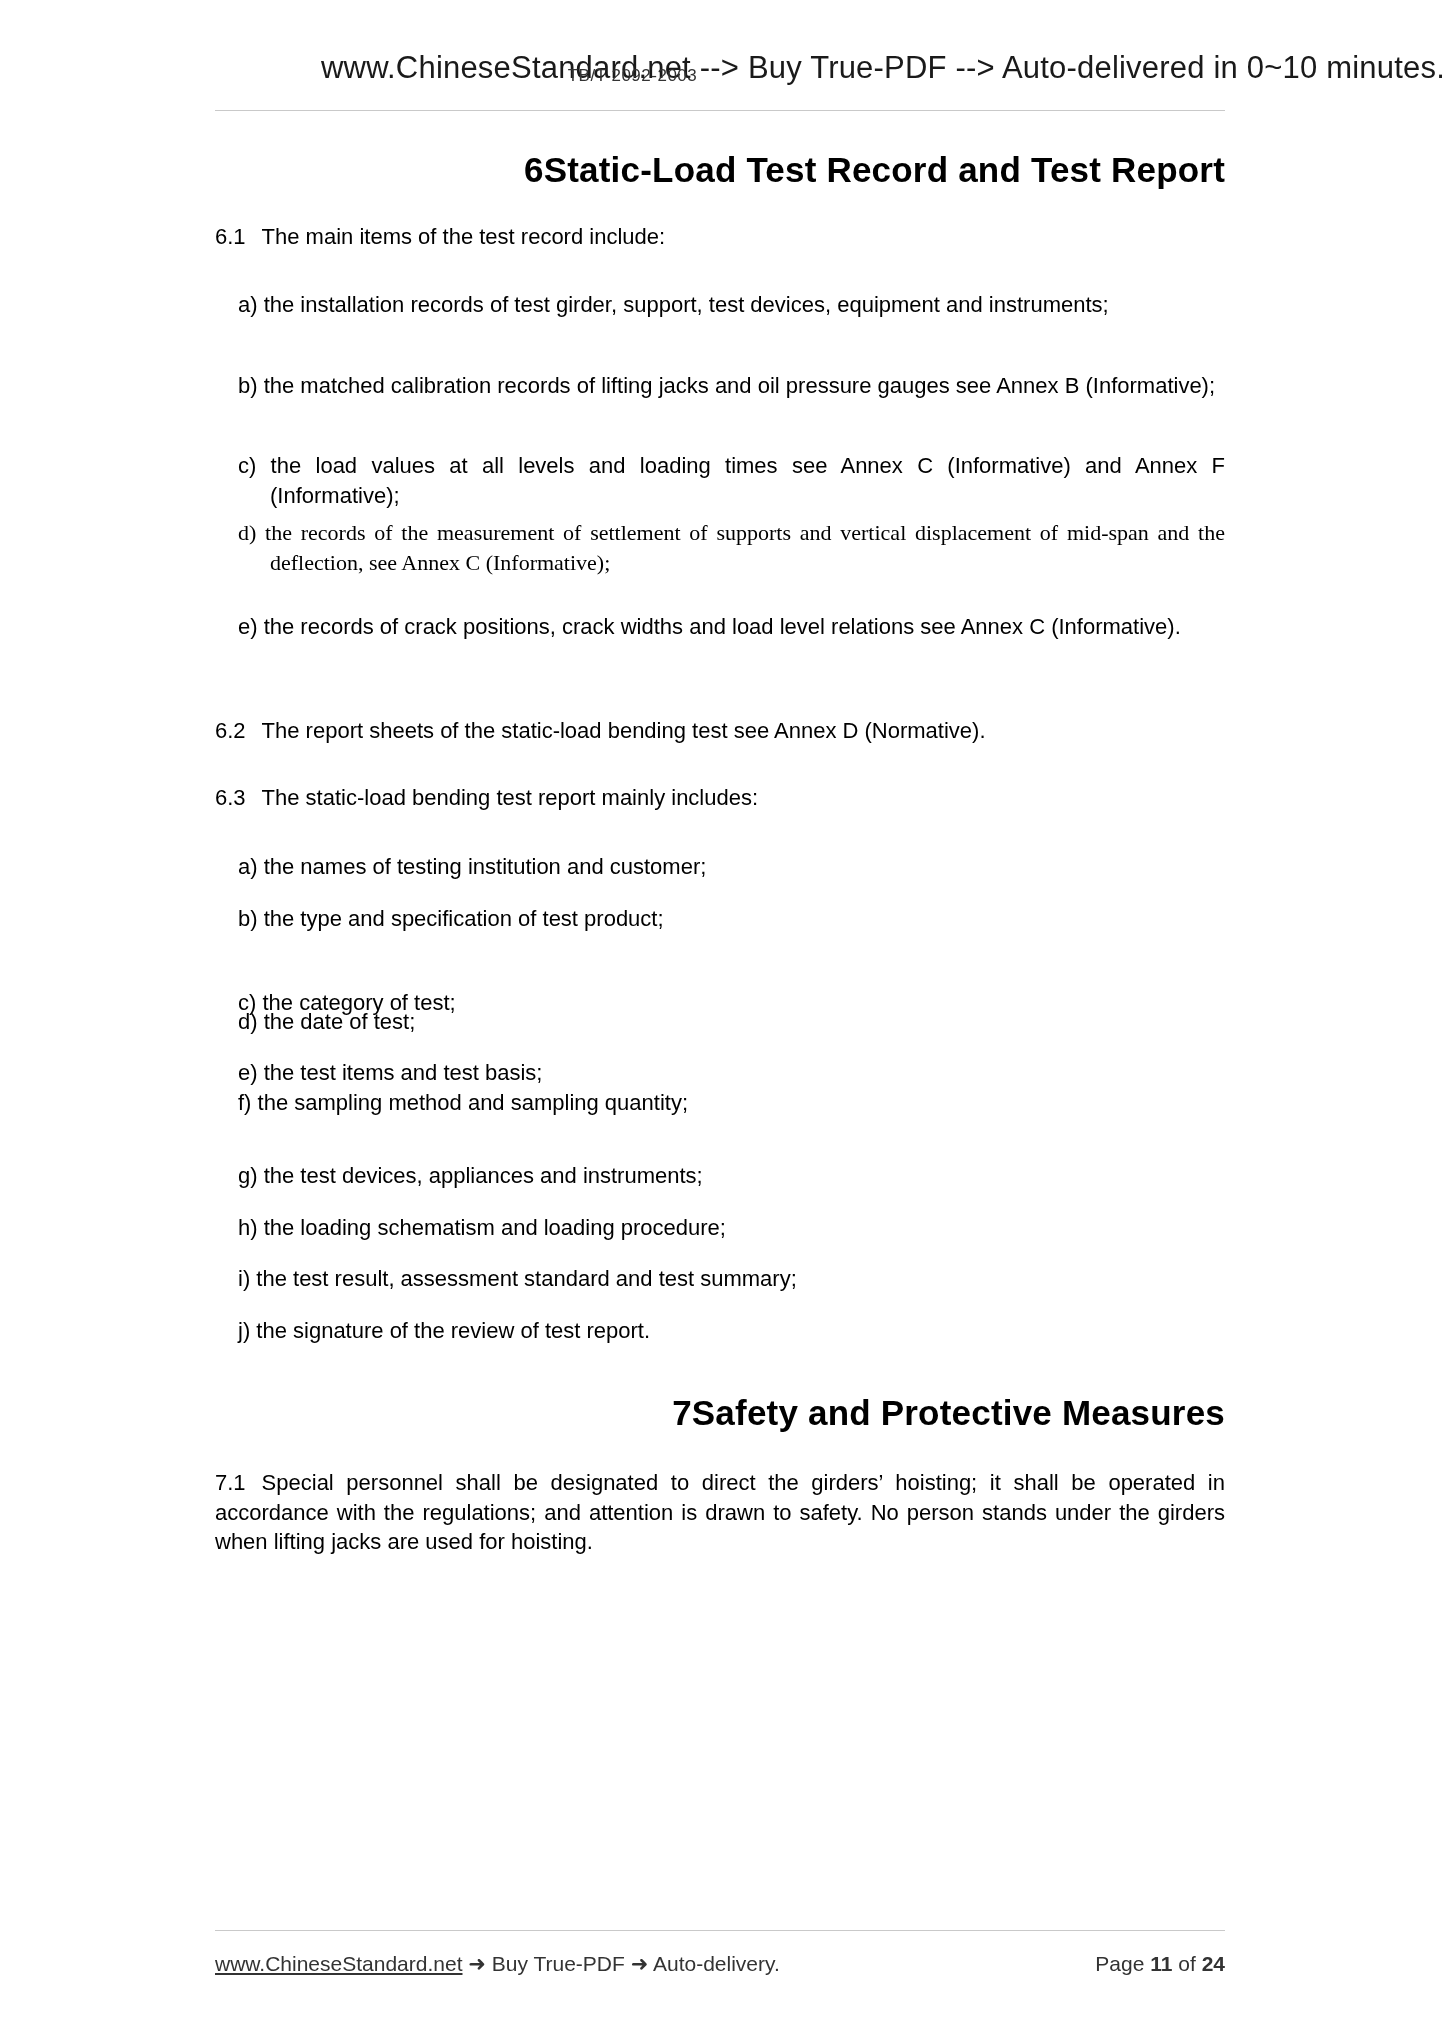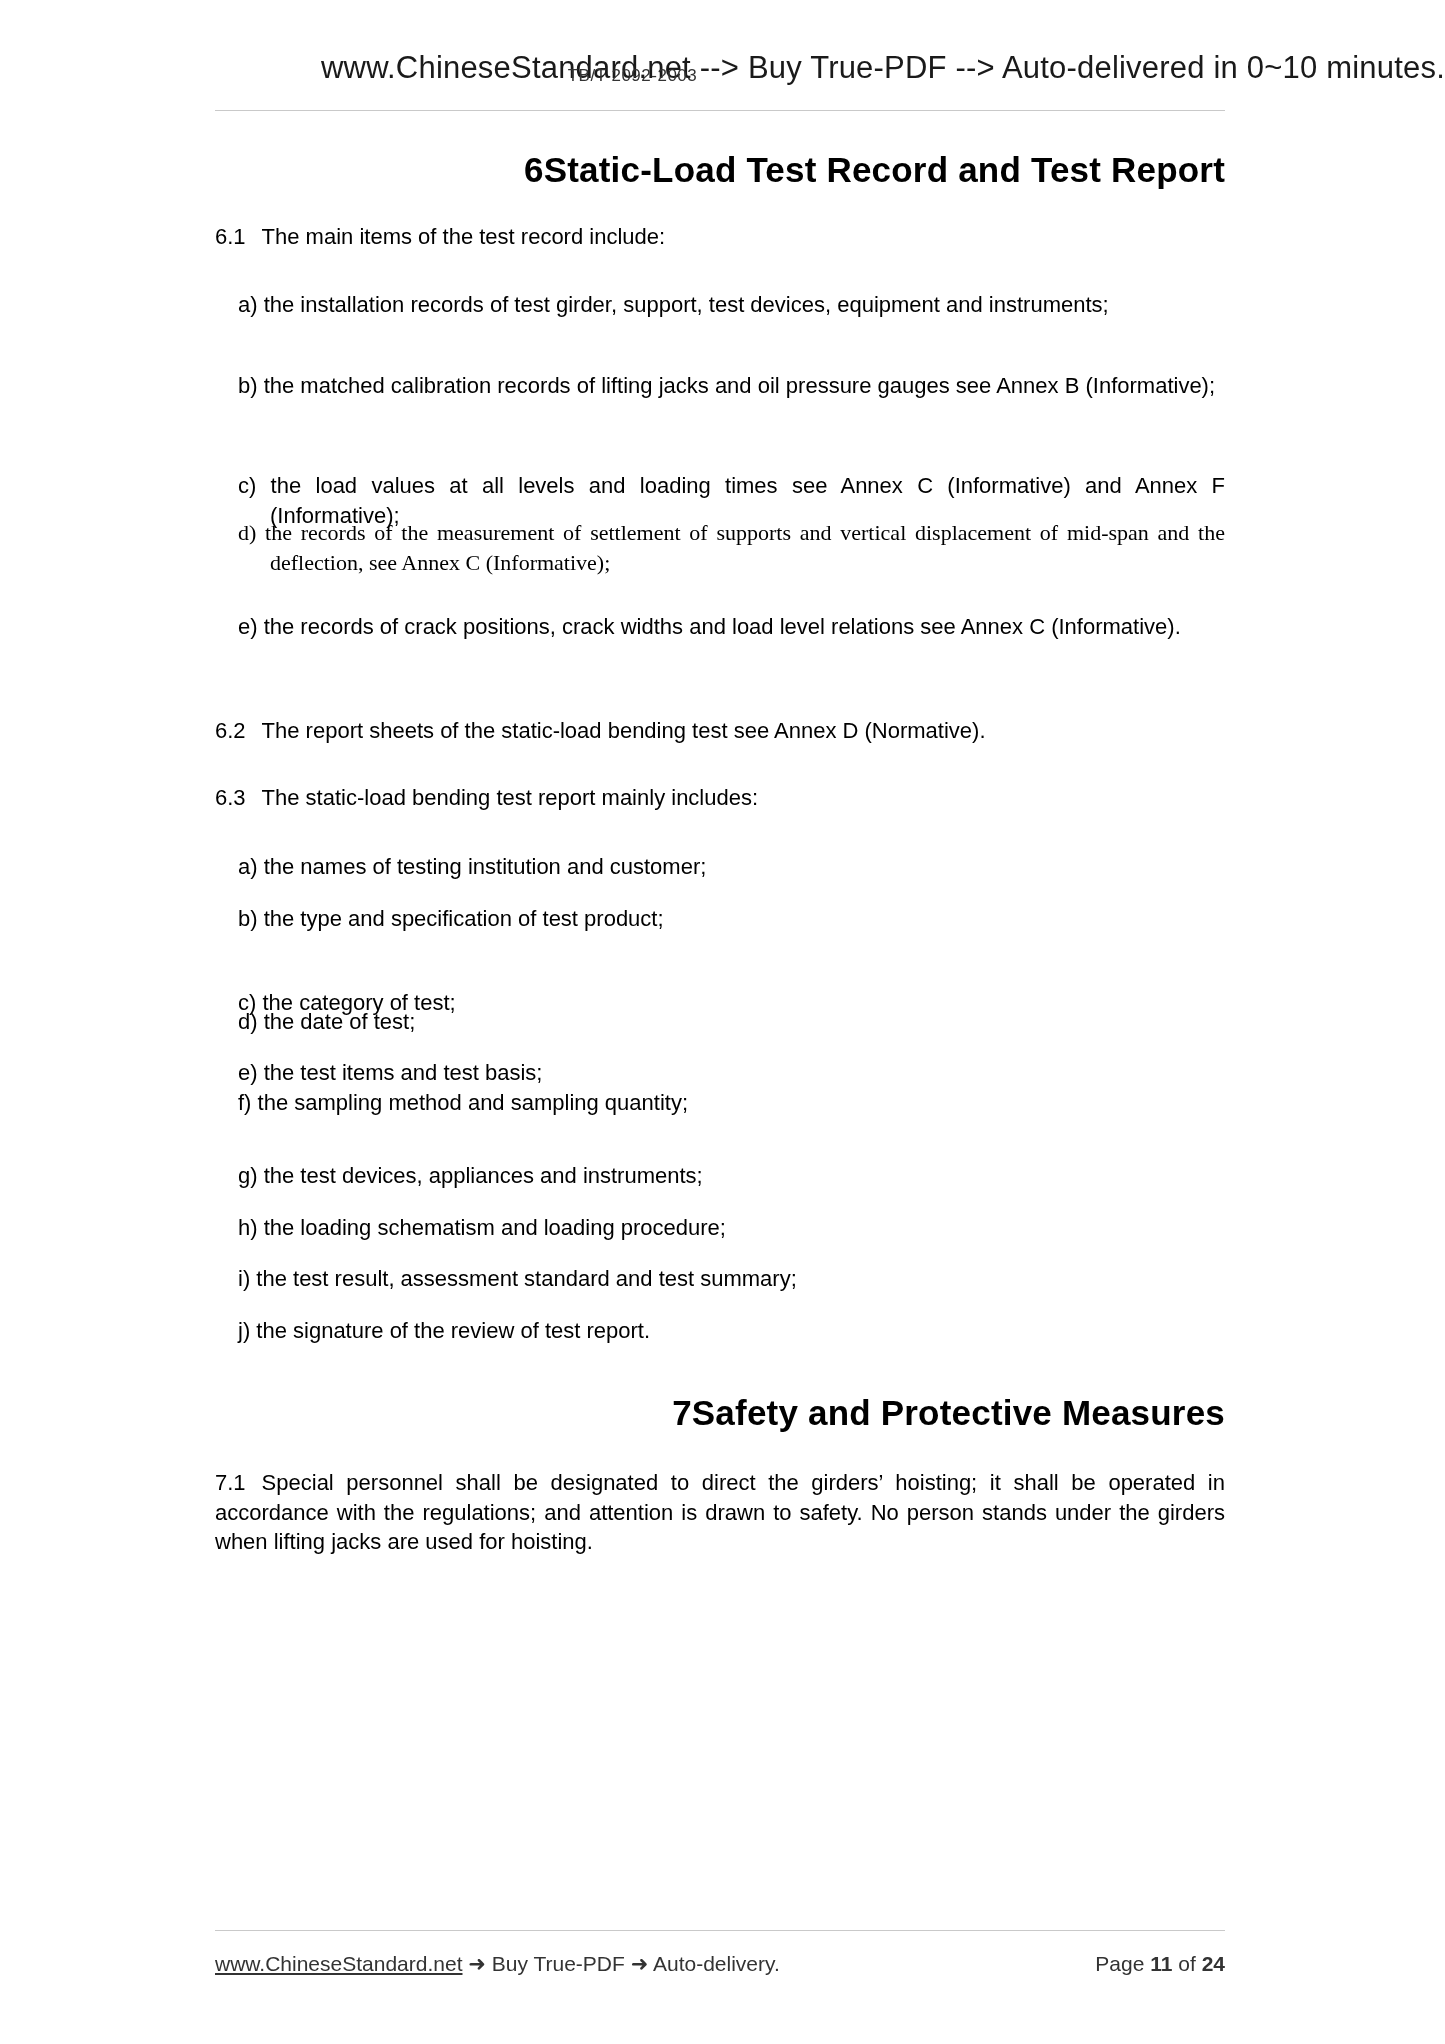--- a/index.html
+++ b/index.html
@@ -173,7 +173,7 @@
     <div class="block" style="top:221px;">
       <p class="list-item">b) the matched calibration records of lifting jacks and oil pressure gauges see Annex B (Informative);</p>
     </div>
-    <div class="block" style="top:301px;margin-top:20px;">
+    <div class="block" style="top:301px;">
       <p class="list-item">c) the load values at all levels and loading times see Annex C (Informative) and Annex F (Informative);</p>
     </div>
     <div class="block" style="top:368px;font-family:Liberation Serif, serif;">

